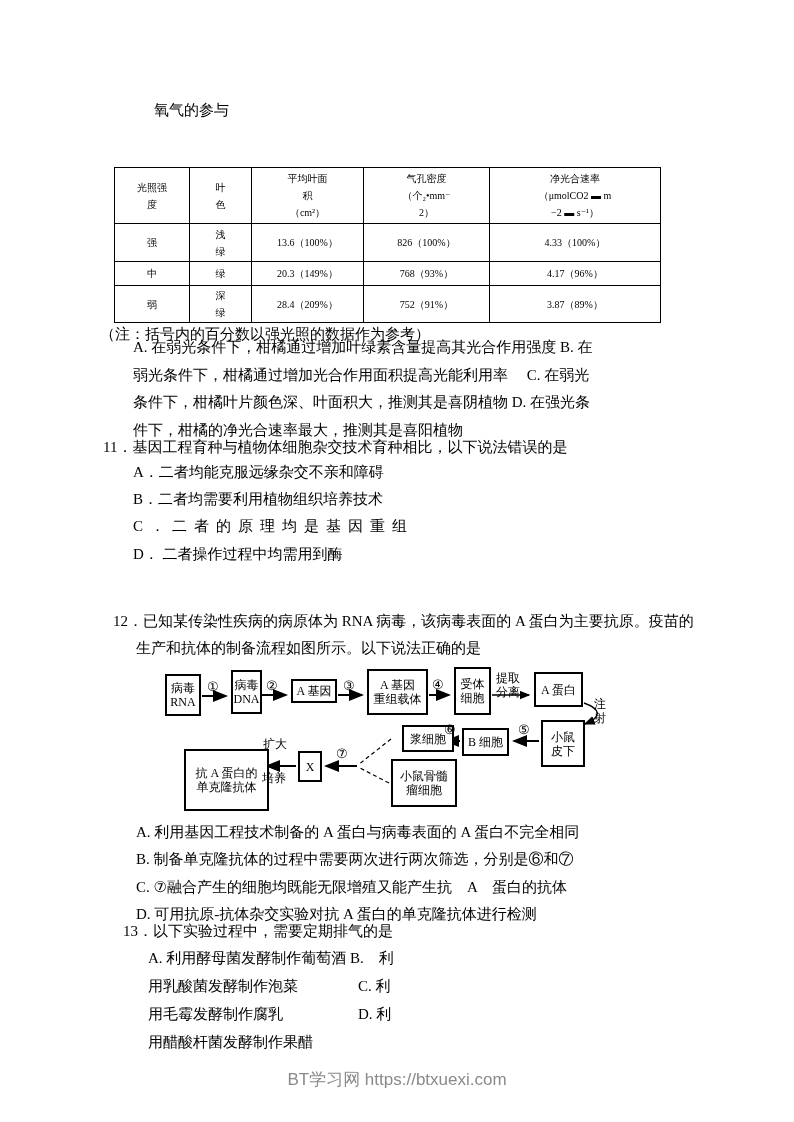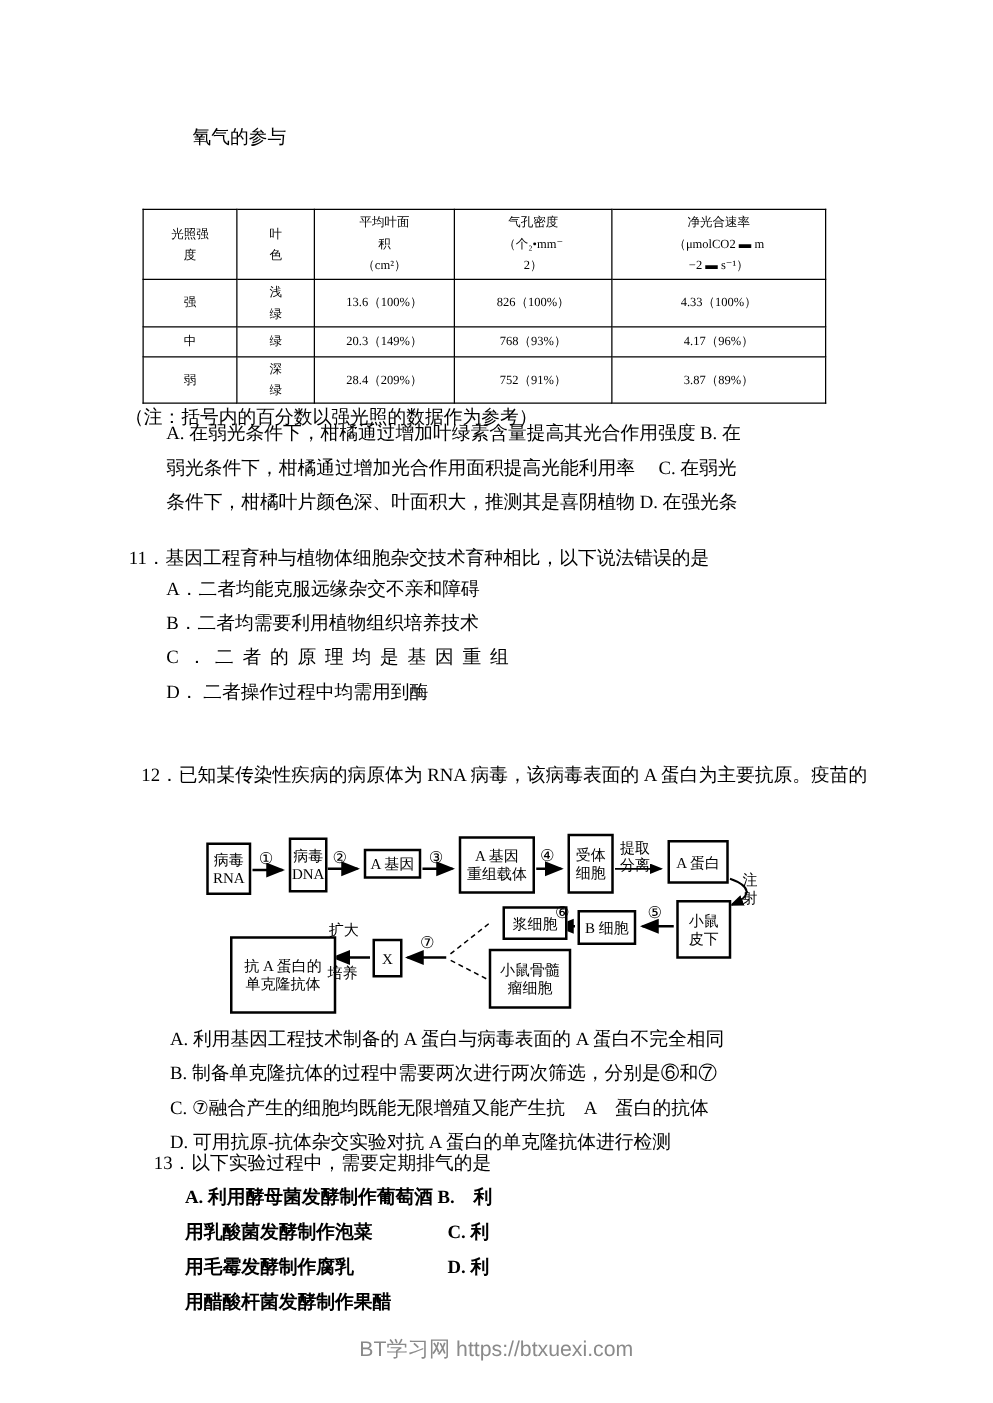--- a/index.html
+++ b/index.html
@@ -94,6 +94,7 @@
     <div>A. 在弱光条件下，柑橘通过增加叶绿素含量提高其光合作用强度 B. 在</div>
     <div>弱光条件下，柑橘通过增加光合作用面积提高光能利用率　 C. 在弱光</div>
     <div>条件下，柑橘叶片颜色深、叶面积大，推测其是喜阴植物 D. 在强光条</div>
+    <div>件下，柑橘的净光合速率最大，推测其是喜阳植物</div>
   </div>
 
   <div class="abs txt15" style="left:103px;top:437px">11．基因工程育种与植物体细胞杂交技术育种相比，以下说法错误的是</div>

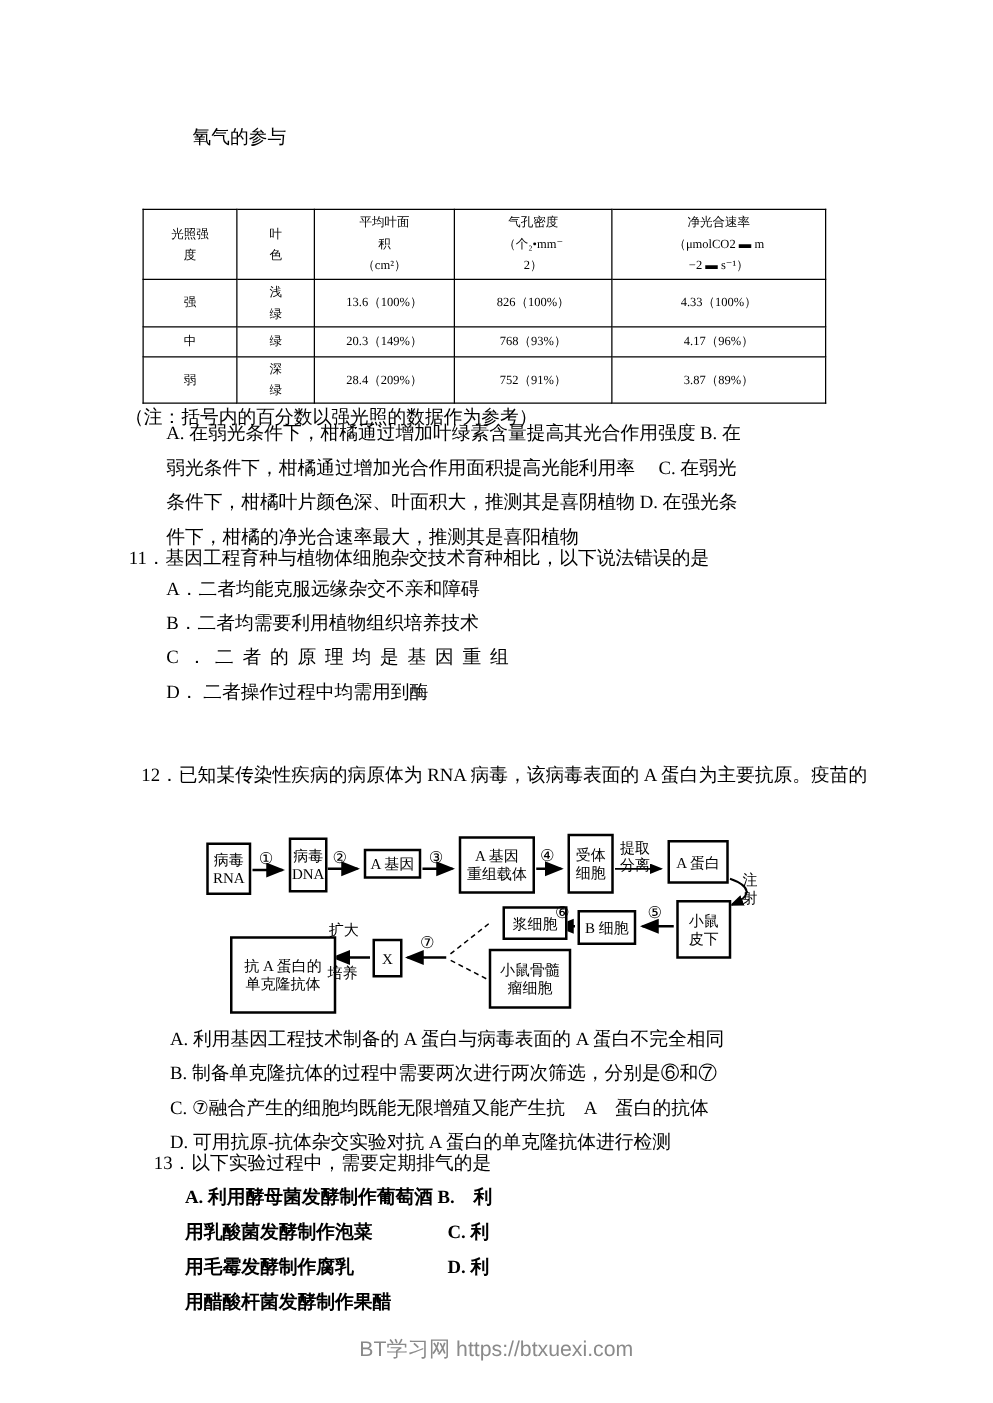--- a/index.html
+++ b/index.html
@@ -107,6 +107,7 @@
   </div>
 
   <div class="abs txt15" style="left:113px;top:611px">12．已知某传染性疾病的病原体为 RNA 病毒，该病毒表面的 A 蛋白为主要抗原。疫苗的</div>
+  <div class="abs txt15" style="left:136px;top:638px">生产和抗体的制备流程如图所示。以下说法正确的是</div>
 
   <div id="diagram" class="abs">
     <svg width="794" height="160" viewBox="0 0 794 160">

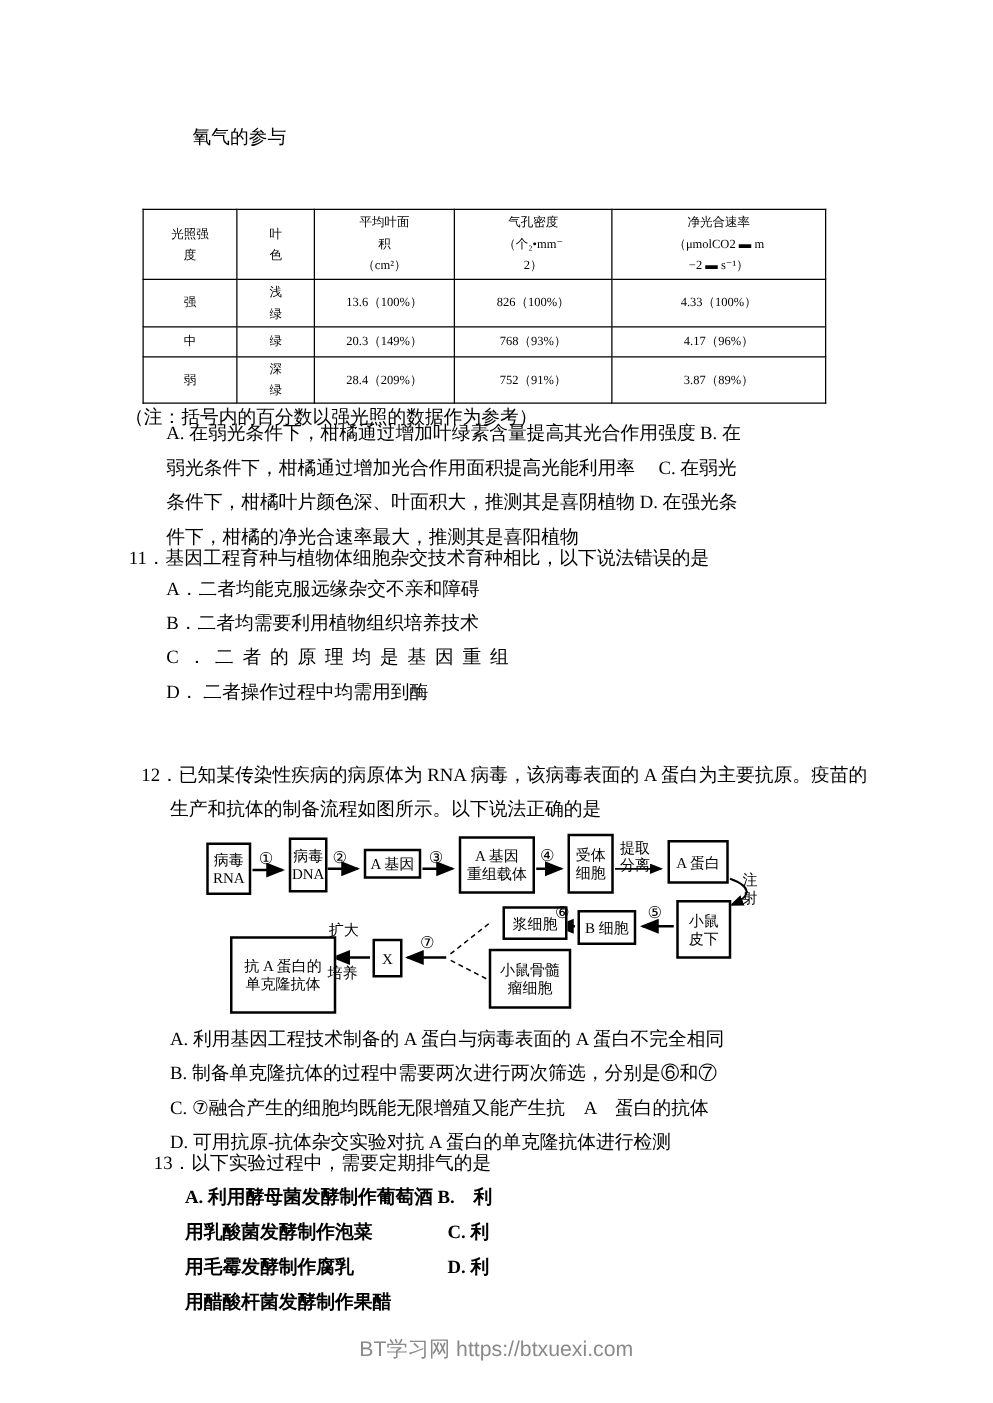--- a/index.html
+++ b/index.html
@@ -12,7 +12,7 @@
   #q10-options{line-height:27.5px;}
   #q11-options{line-height:27.2px;}
   #q12-options{line-height:27.4px;}
-  #q13-options{line-height:28px;font-weight:bold;}
+  #q13-options{line-height:28px;}
   .spaced{letter-spacing:7px;}
 
   

